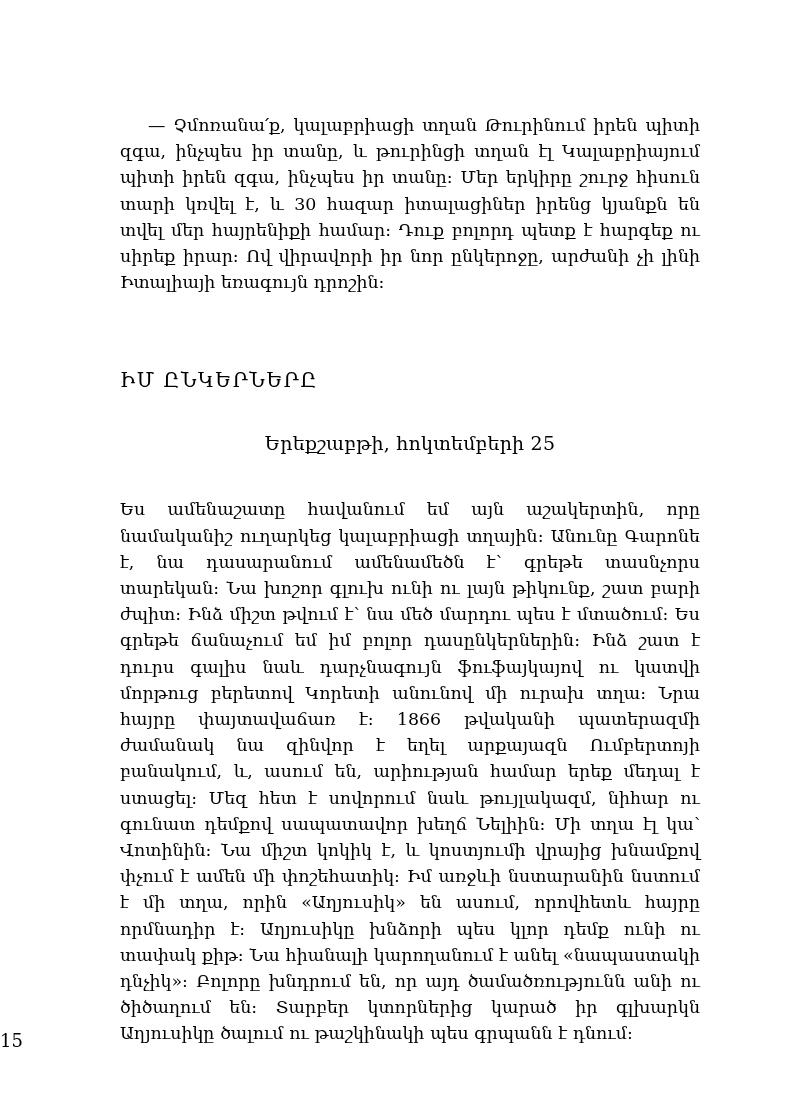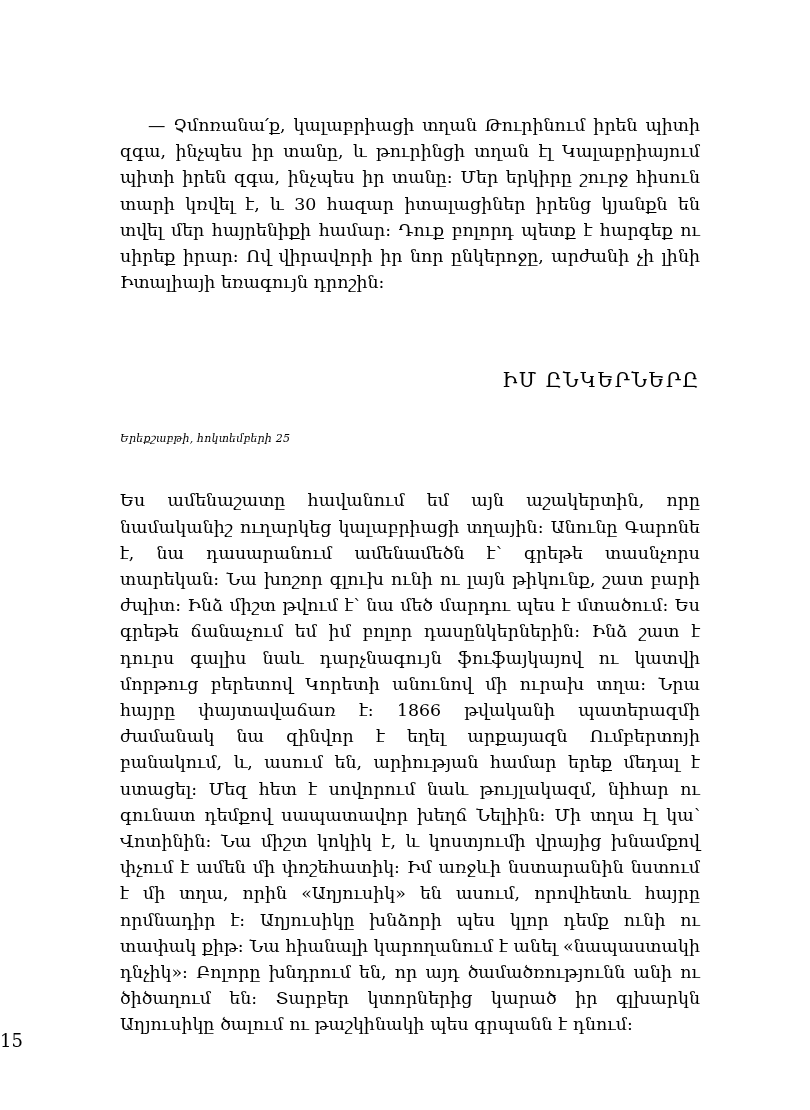--- a/index.html
+++ b/index.html
@@ -50,7 +50,7 @@
     font-size: 19.5px;
     font-weight: normal;
     letter-spacing: 1.6px;
-    text-align: right;
+    text-align: left;
     text-indent: 0;
   }
 

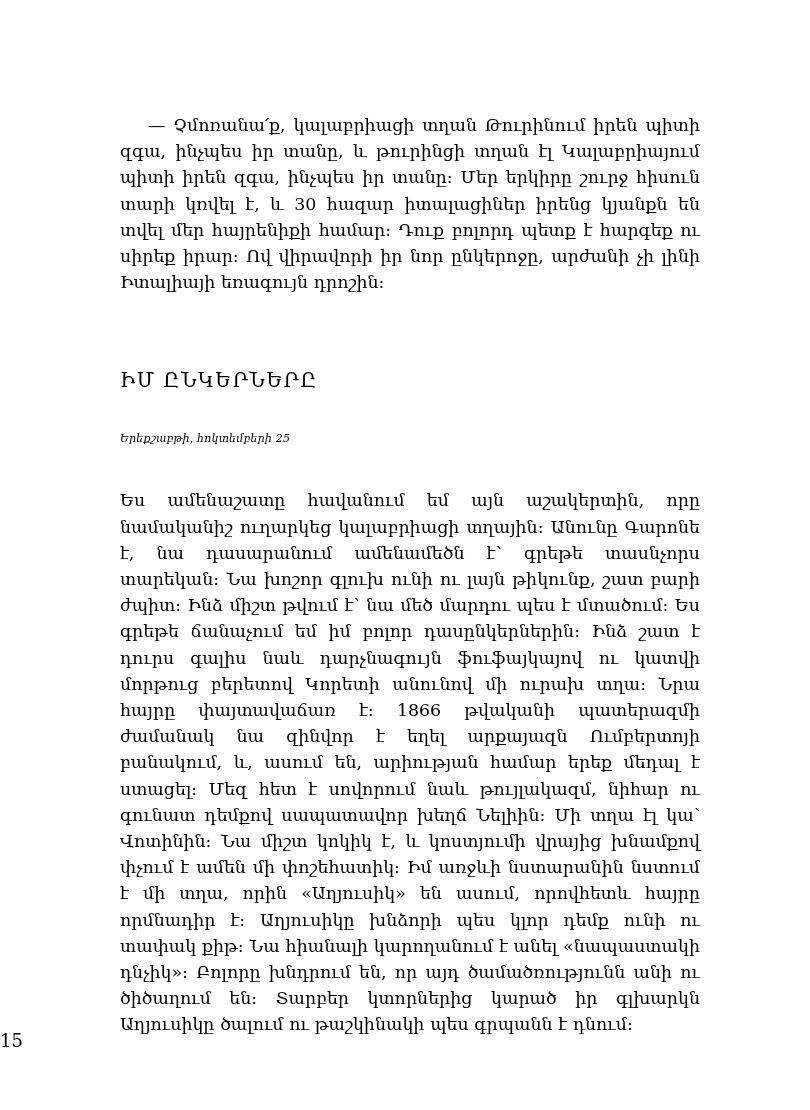--- a/index.html
+++ b/index.html
@@ -62,9 +62,8 @@
   .dateline {
     margin: 0;
     margin-top: 40px;
-    font-size: 11px;
-    font-style: italic;
-    text-align: left;
+    font-size: 19px;
+    text-align: center;
     letter-spacing: 0.2px;
   }
 

